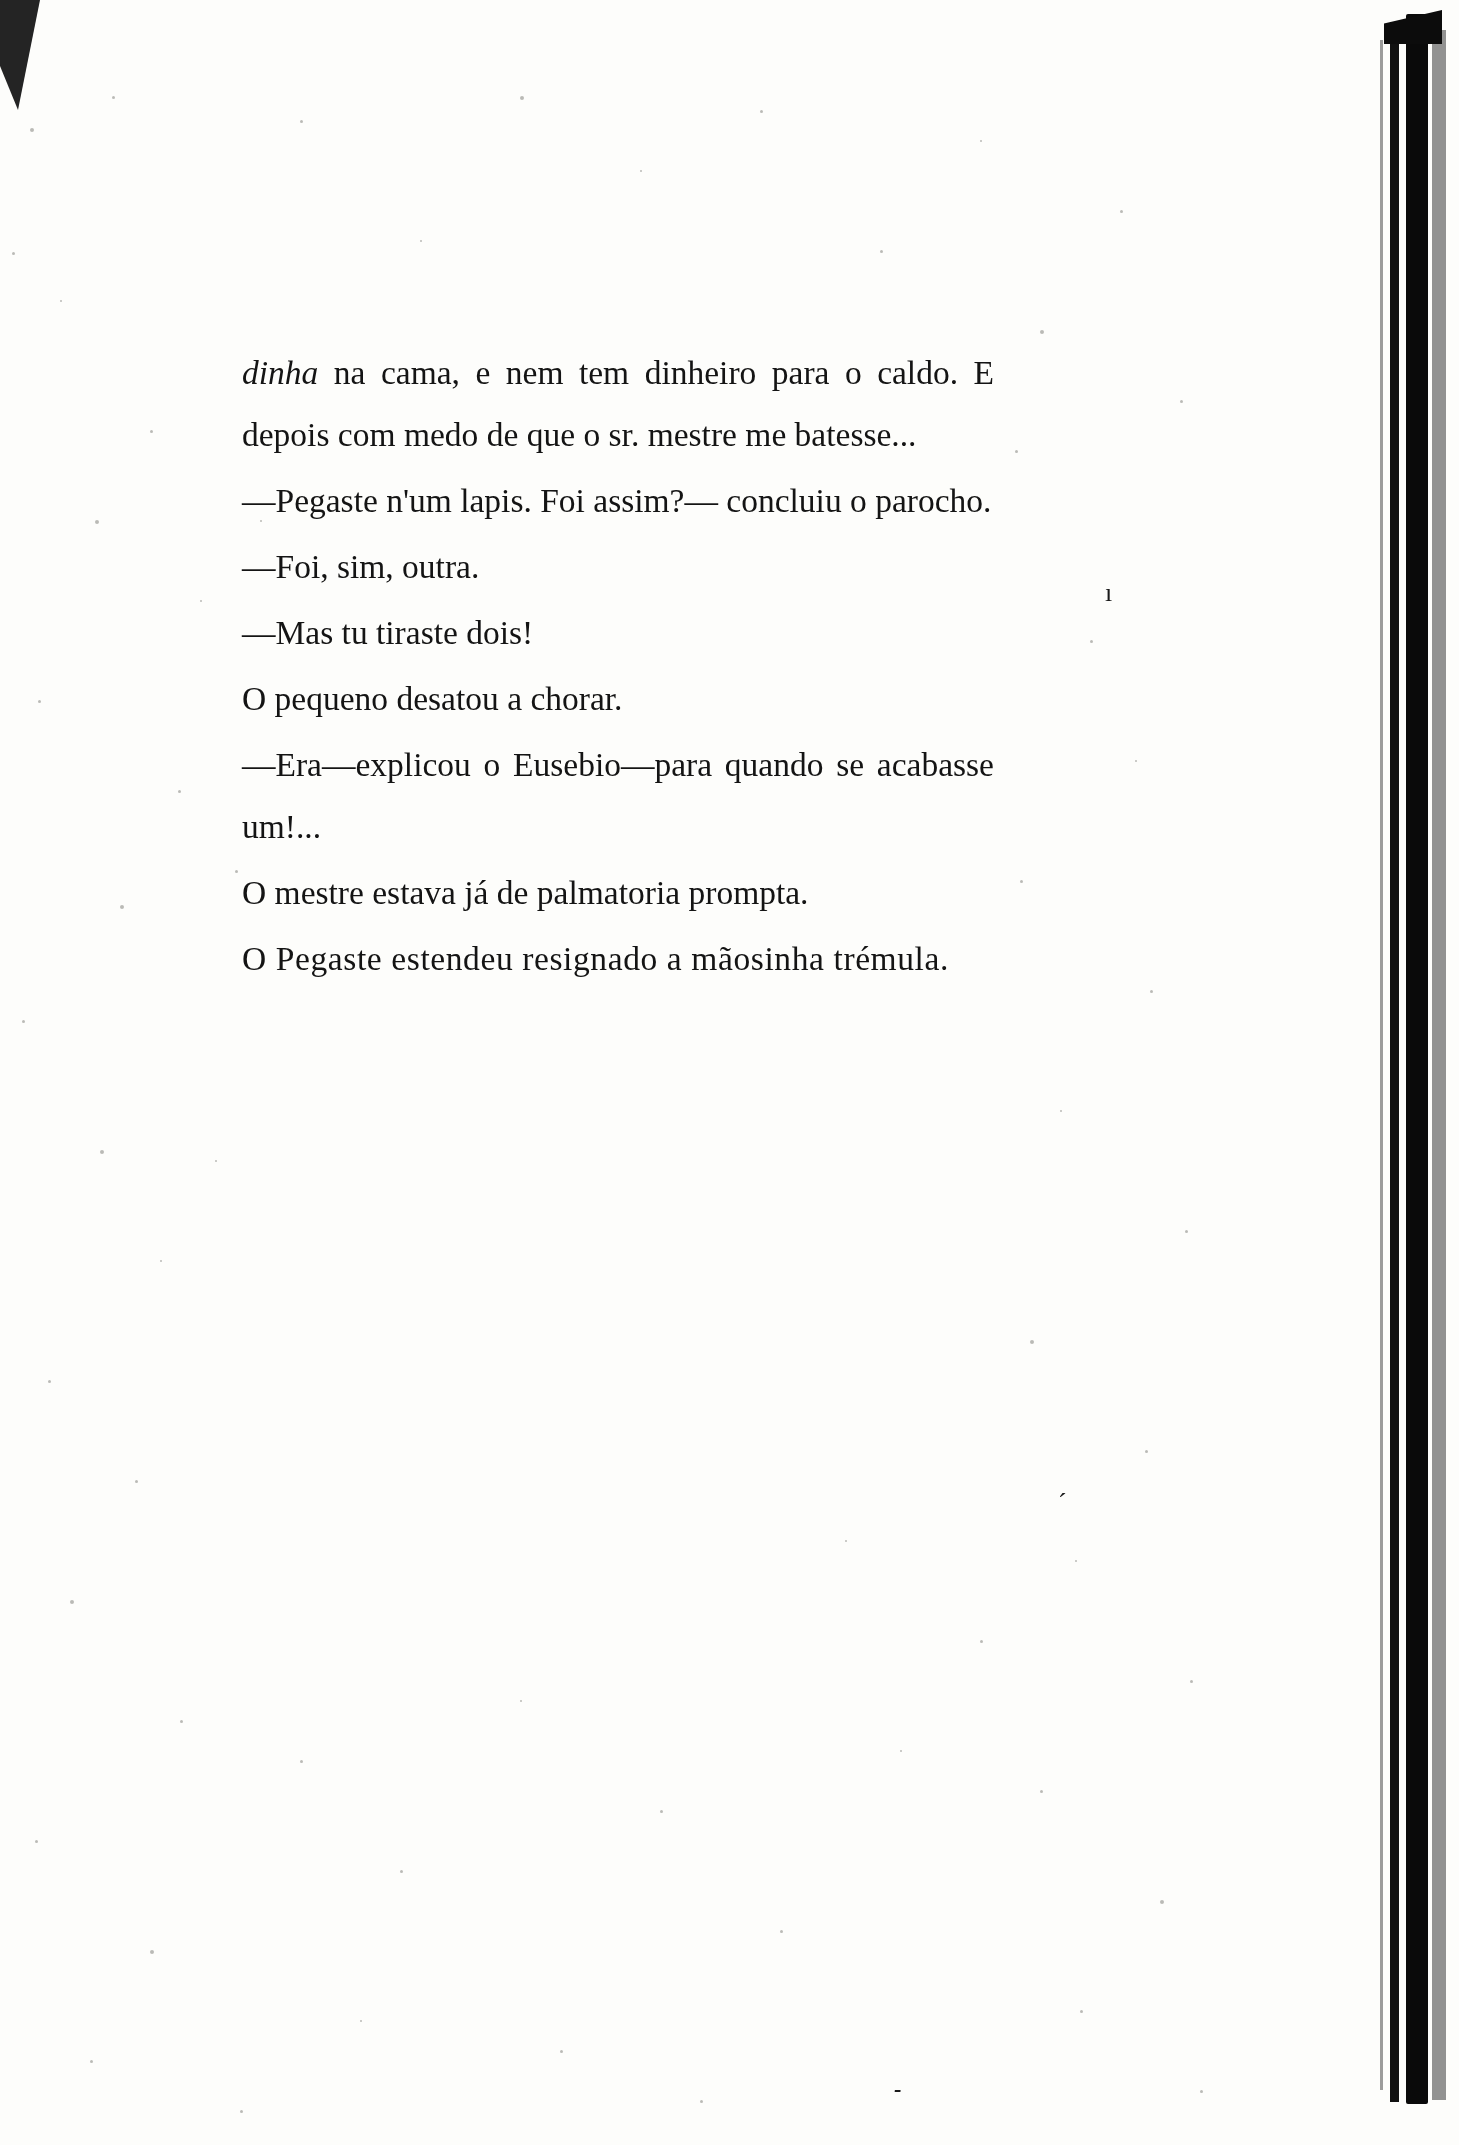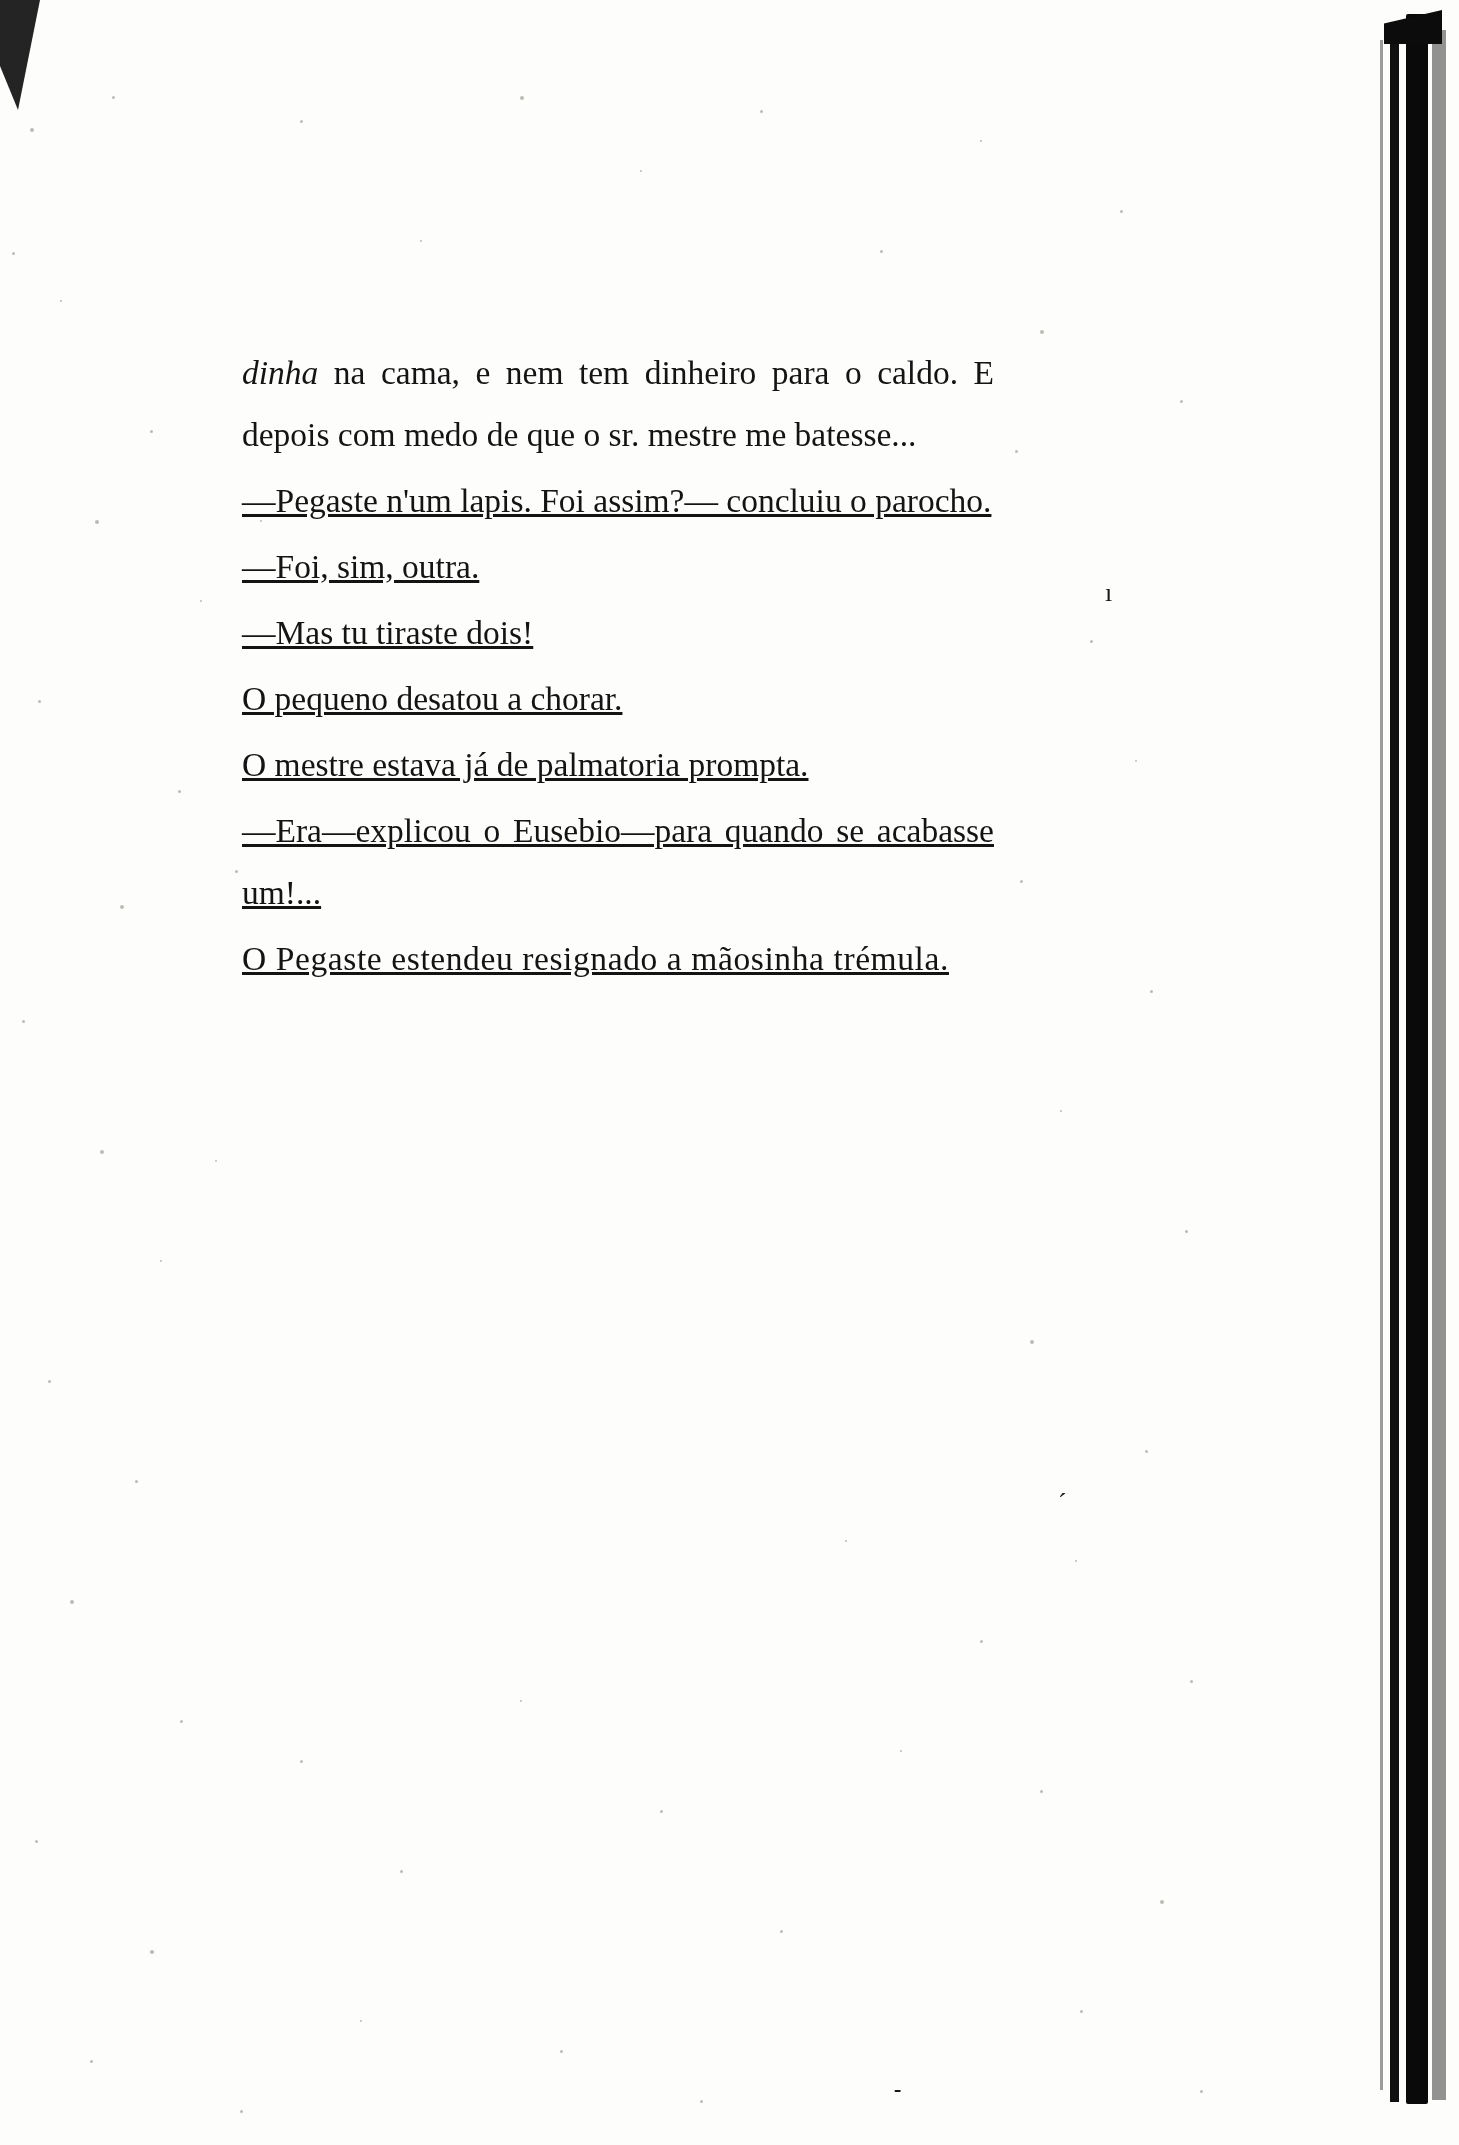--- a/index.html
+++ b/index.html
@@ -146,7 +146,6 @@
   }
   .ind {
     text-indent: 48px;
-    text-decoration: underline;
   }
   .ital {
     font-style: italic;

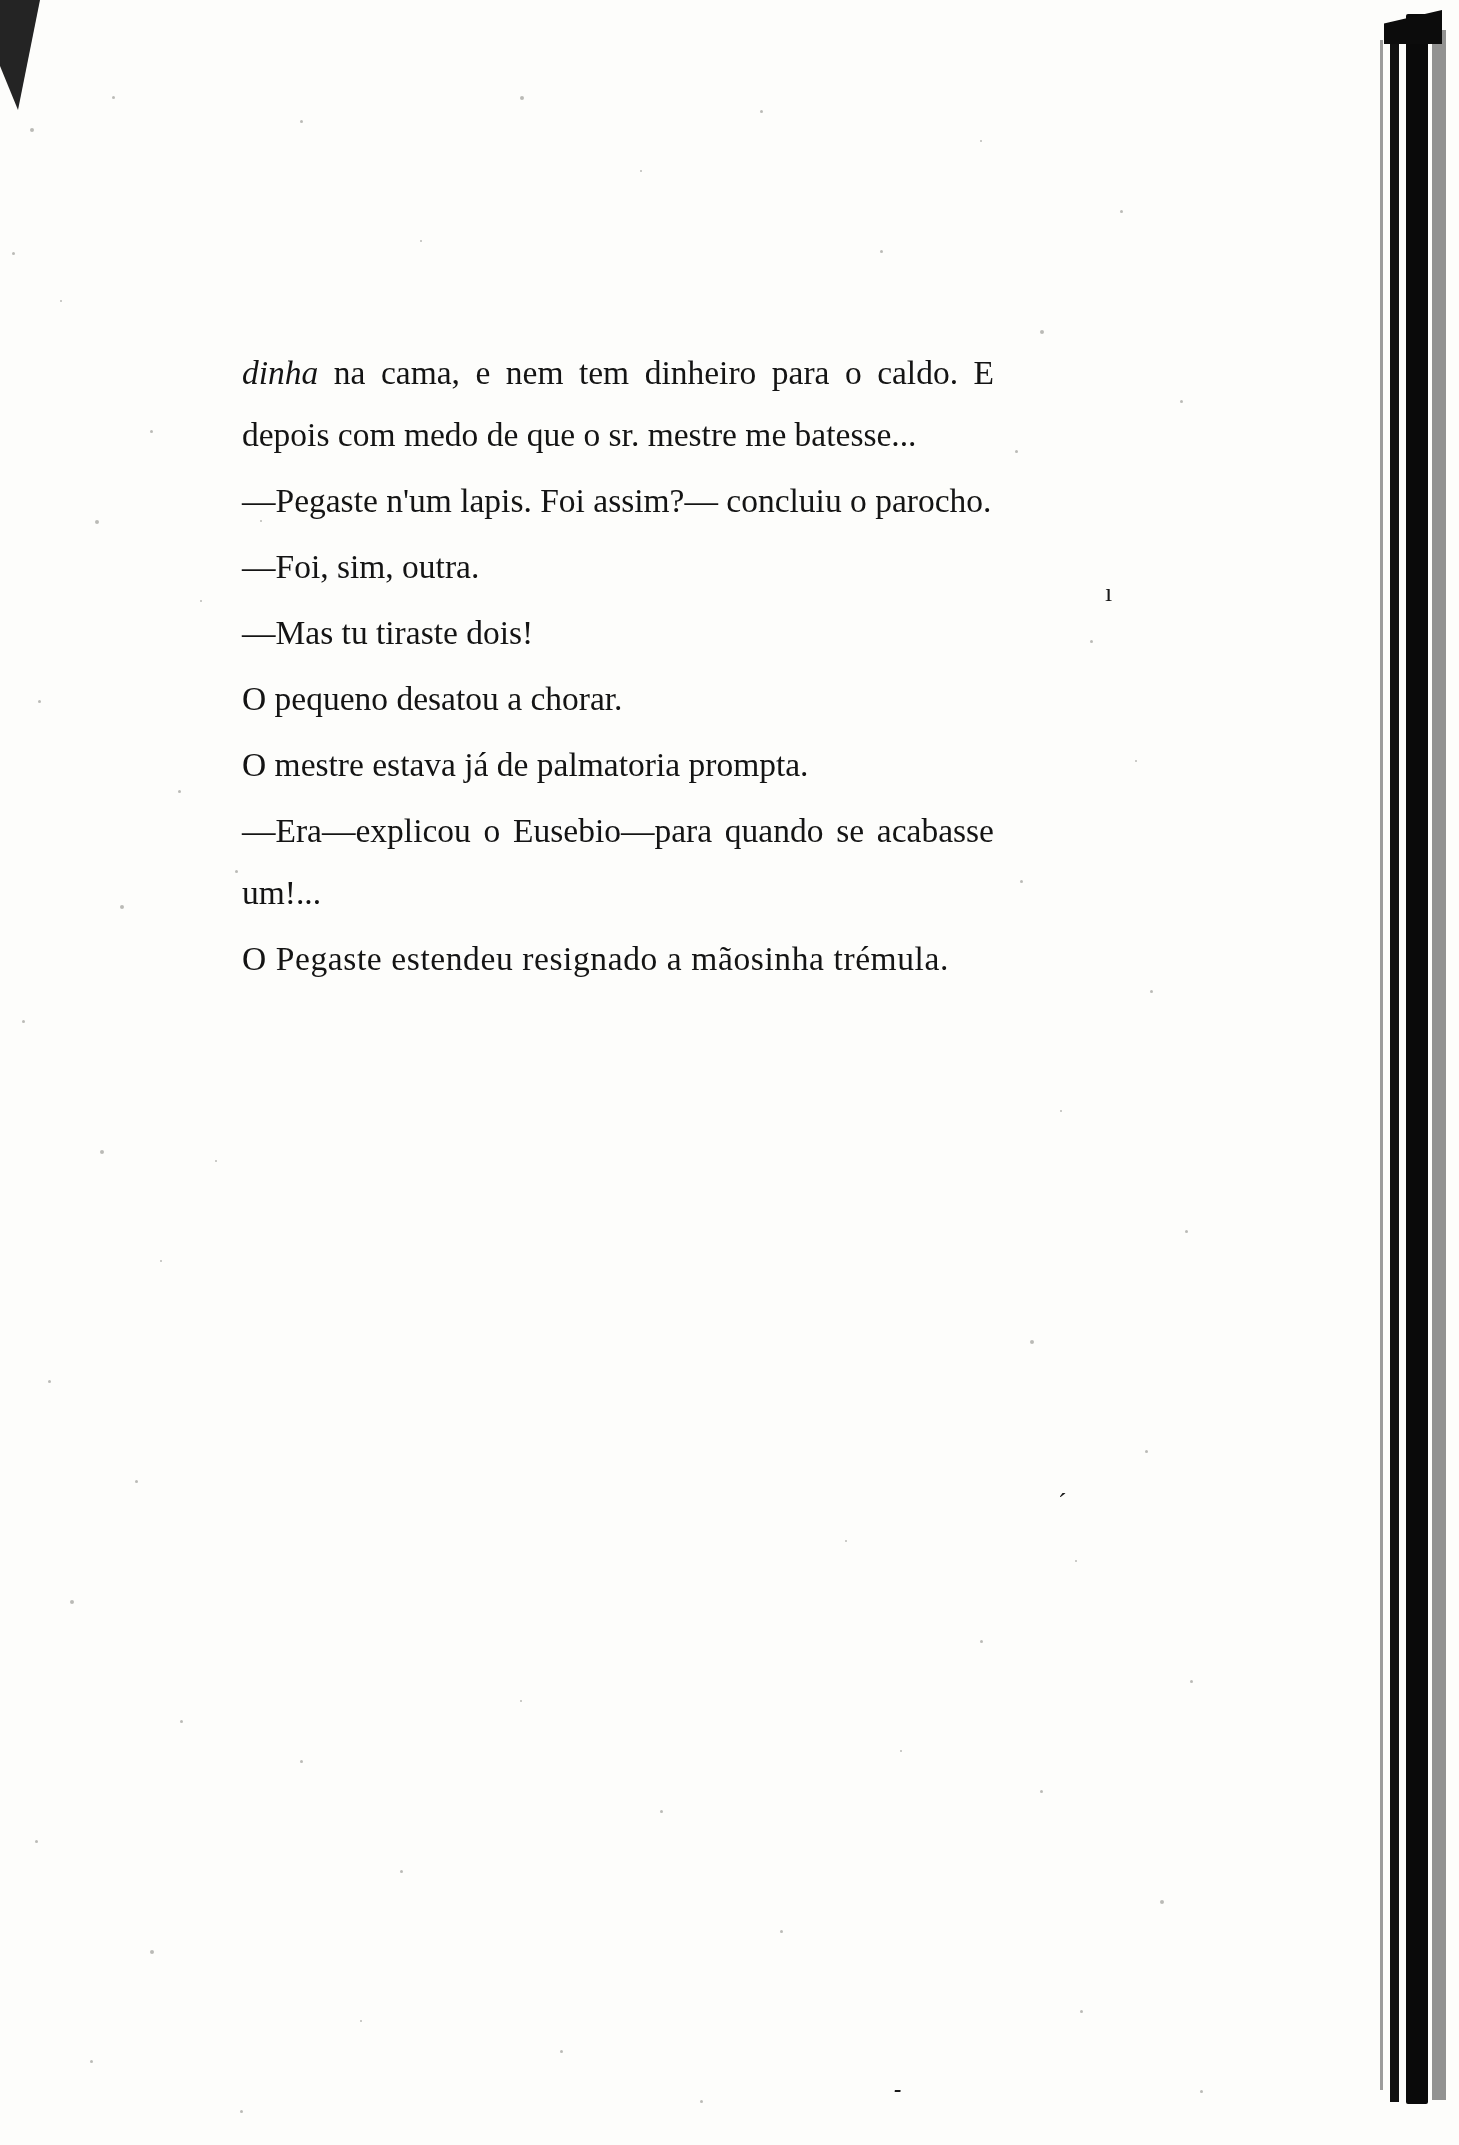--- a/index.html
+++ b/index.html
@@ -185,8 +185,8 @@
       <p class="ind">—Foi, sim, outra.</p>
       <p class="ind">—Mas tu tiraste dois!</p>
       <p class="ind">O pequeno desatou a chorar.</p>
+      <p class="ind">—Era—explicou o Eusebio—para quando se acabasse um!...</p>
       <p class="ind">O mestre estava já de palmatoria prompta.</p>
-      <p class="ind">—Era—explicou o Eusebio—para quando se acabasse um!...</p>
       <p class="ind wide">O Pegaste estendeu resignado a mãosinha trémula.</p>
     </div>
   </div>

